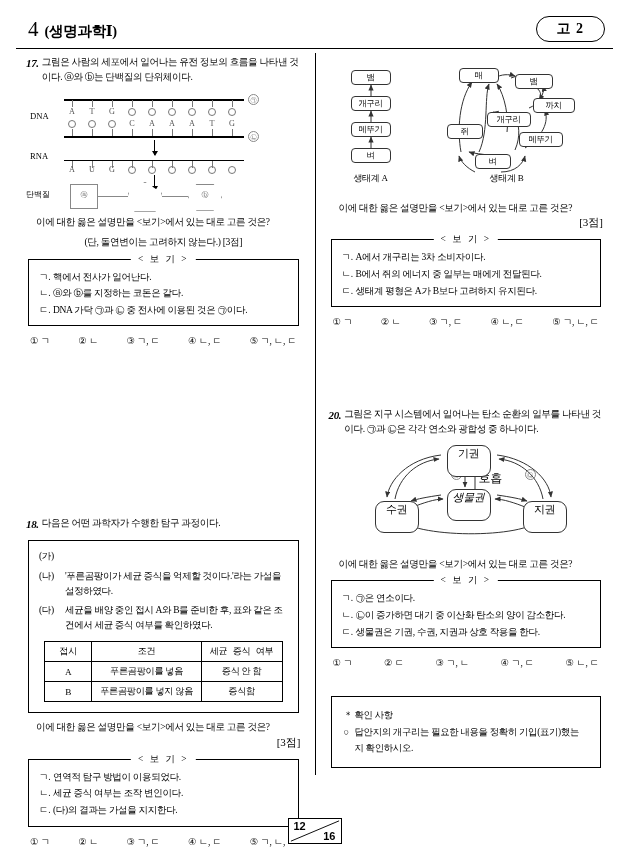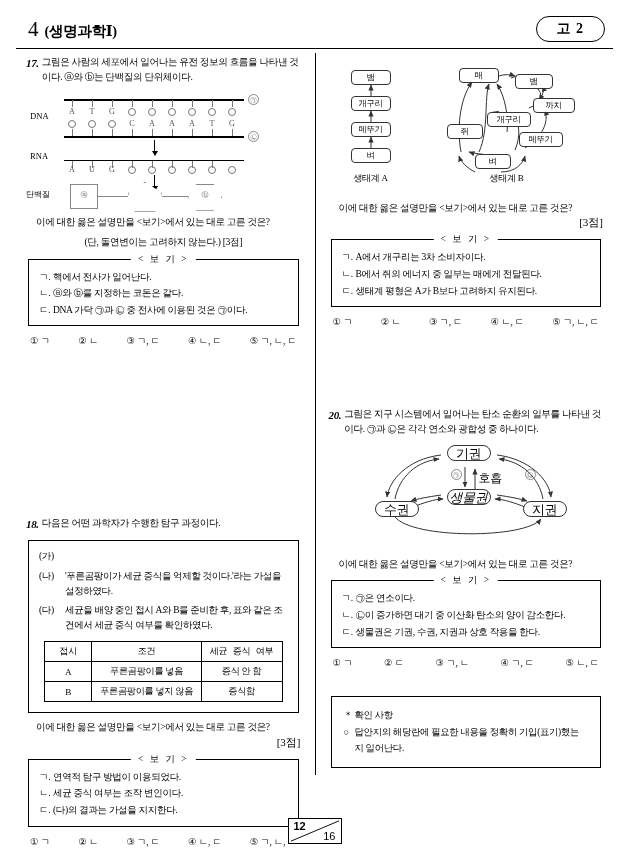--- a/index.html
+++ b/index.html
@@ -310,10 +310,10 @@
     border: 1px solid #333;
     border-radius: 9px;
     background: #fff;
-    font-size: 13px;
+    font-size: 11px;
     text-align: center;
     line-height: 15px;
-    height: 16px;
+    height: 32px;
     width: 44px;
     letter-spacing: -0.4px;
     z-index: 3;

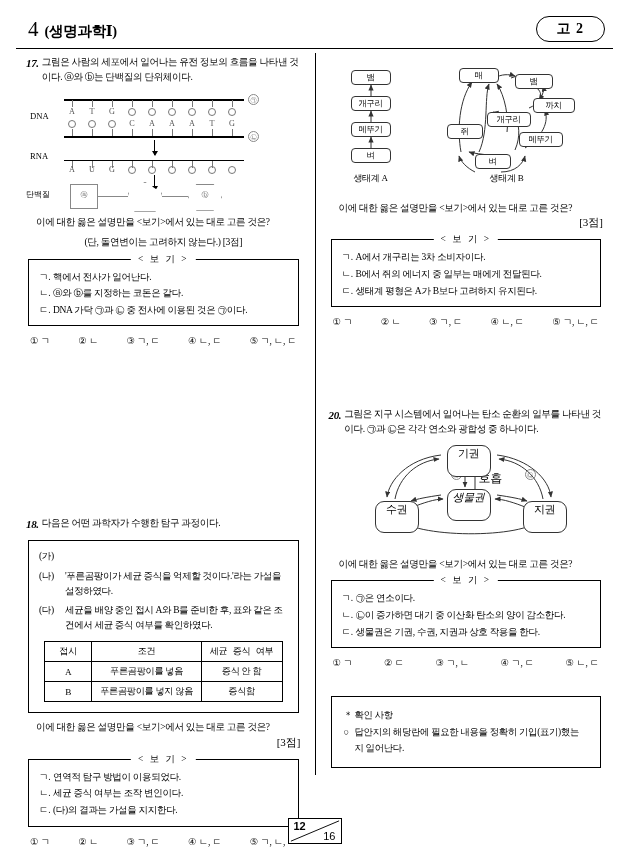--- a/index.html
+++ b/index.html
@@ -727,7 +727,7 @@
       </div>
       <div class="notice-row">
         <span class="notice-mark">○</span>
-        <span>답안지의 해당란에 필요한 내용을 정확히 기입(표기)했는지 일어난다.</span>
+        <span>답안지의 개구리는 필요한 내용을 정확히 기입(표기)했는지 확인하시오.</span>
       </div>
     </div>
   </div>

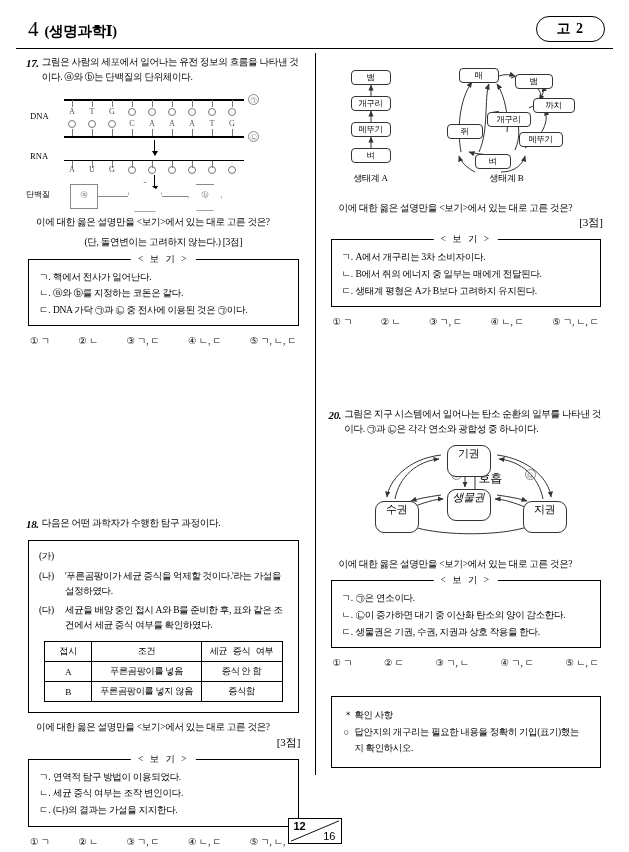--- a/index.html
+++ b/index.html
@@ -368,7 +368,7 @@
     position: absolute;
     right: 5px; bottom: 1px;
     font-size: 11px;
-    font-weight: normal;
+    font-weight: bold;
     font-family: "Liberation Sans", sans-serif;
   }
   .footer-num .fslash {

